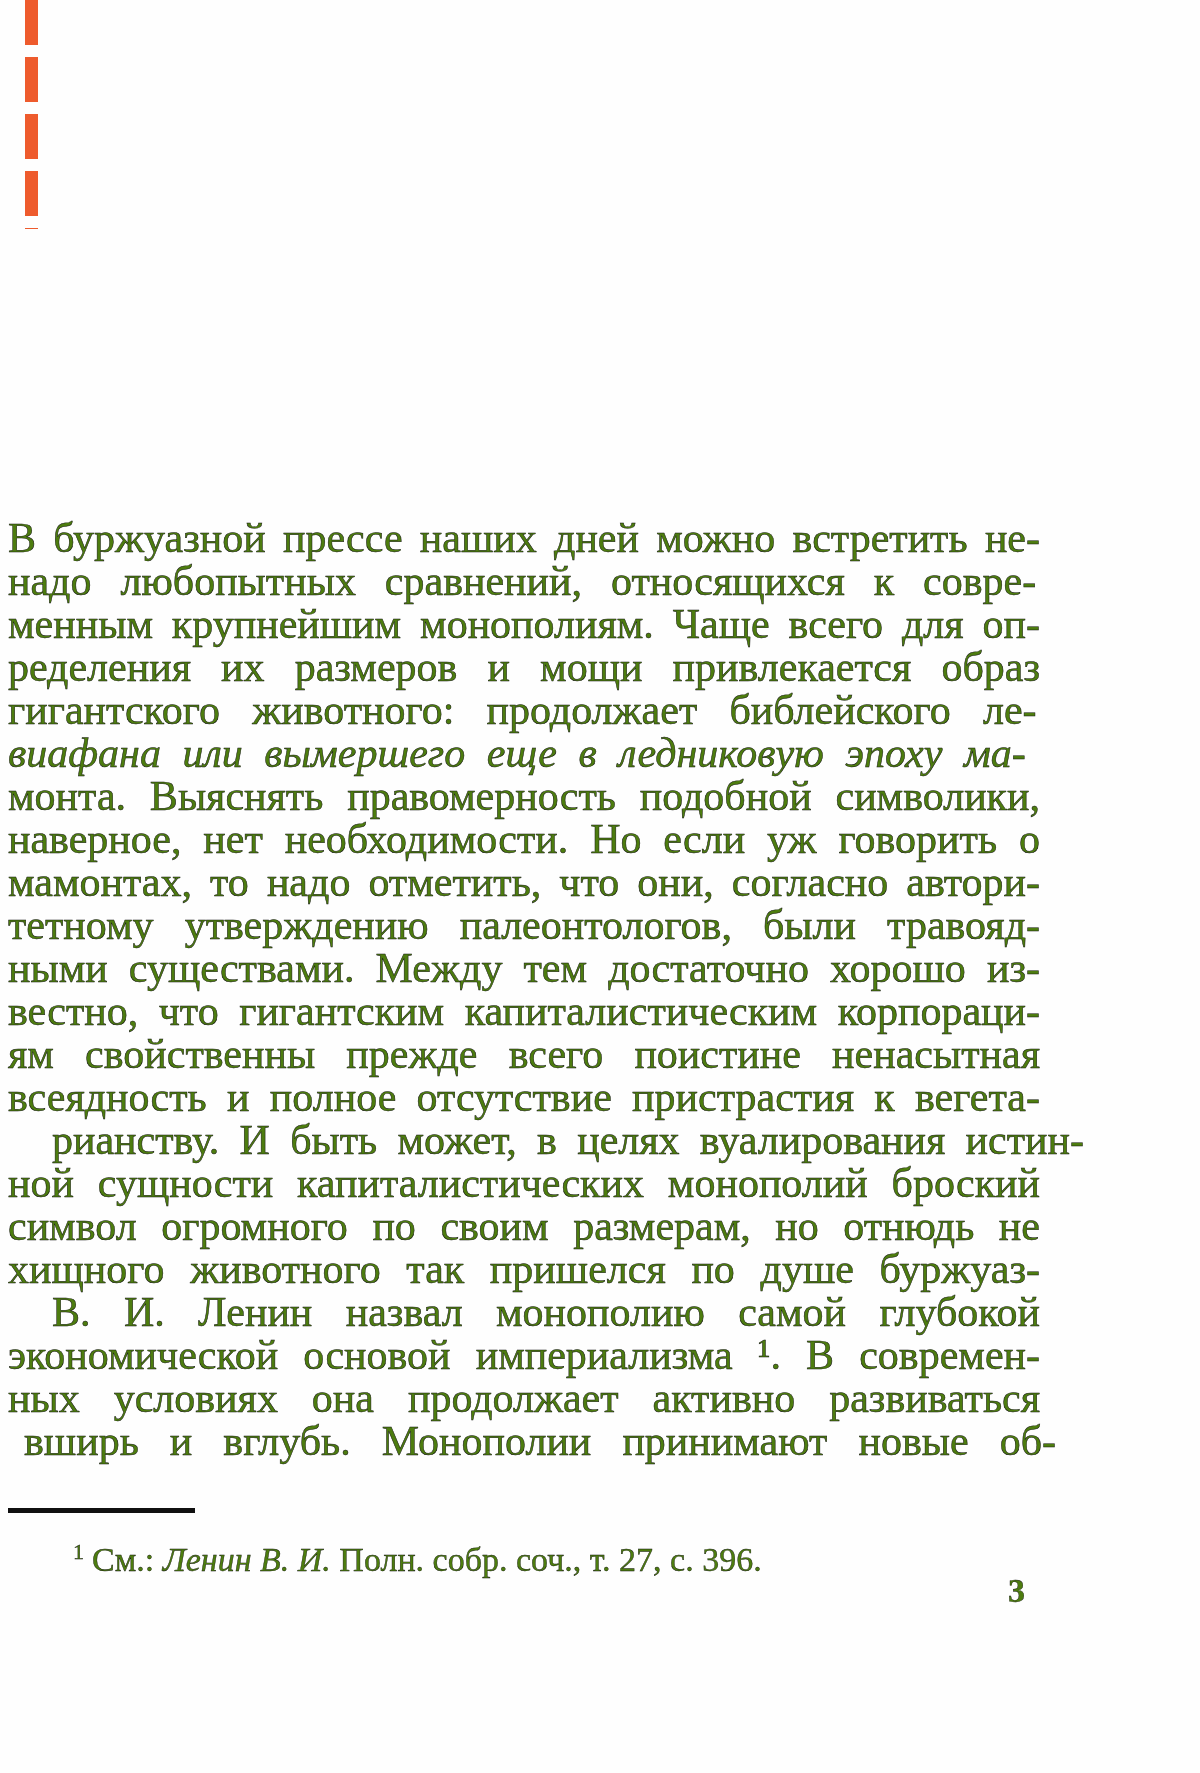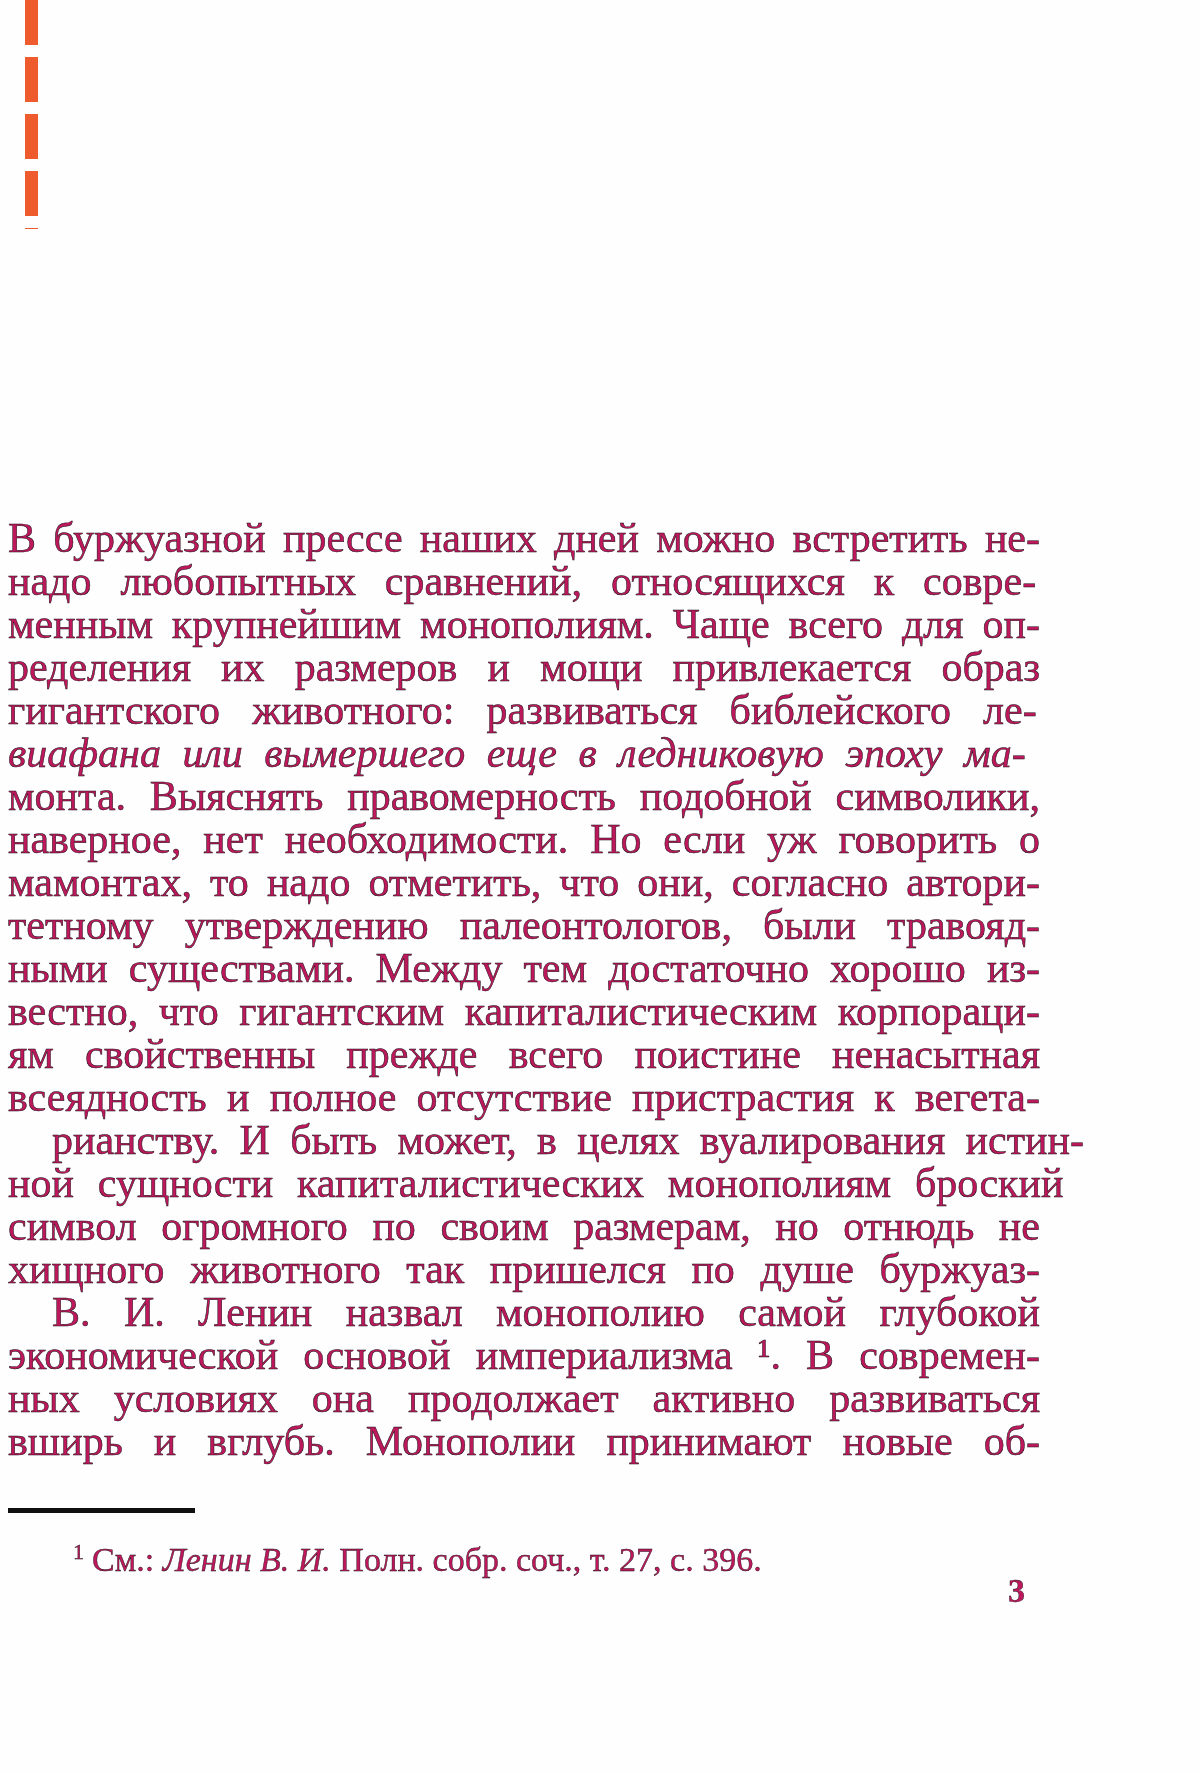--- a/index.html
+++ b/index.html
@@ -10,7 +10,7 @@
     background: #fefefe;
     overflow: hidden;
     font-family: "Liberation Serif", serif;
-    color: #be185d;
+    color: #4d7c0f;
   }
   .margin-mark {
     position: absolute;

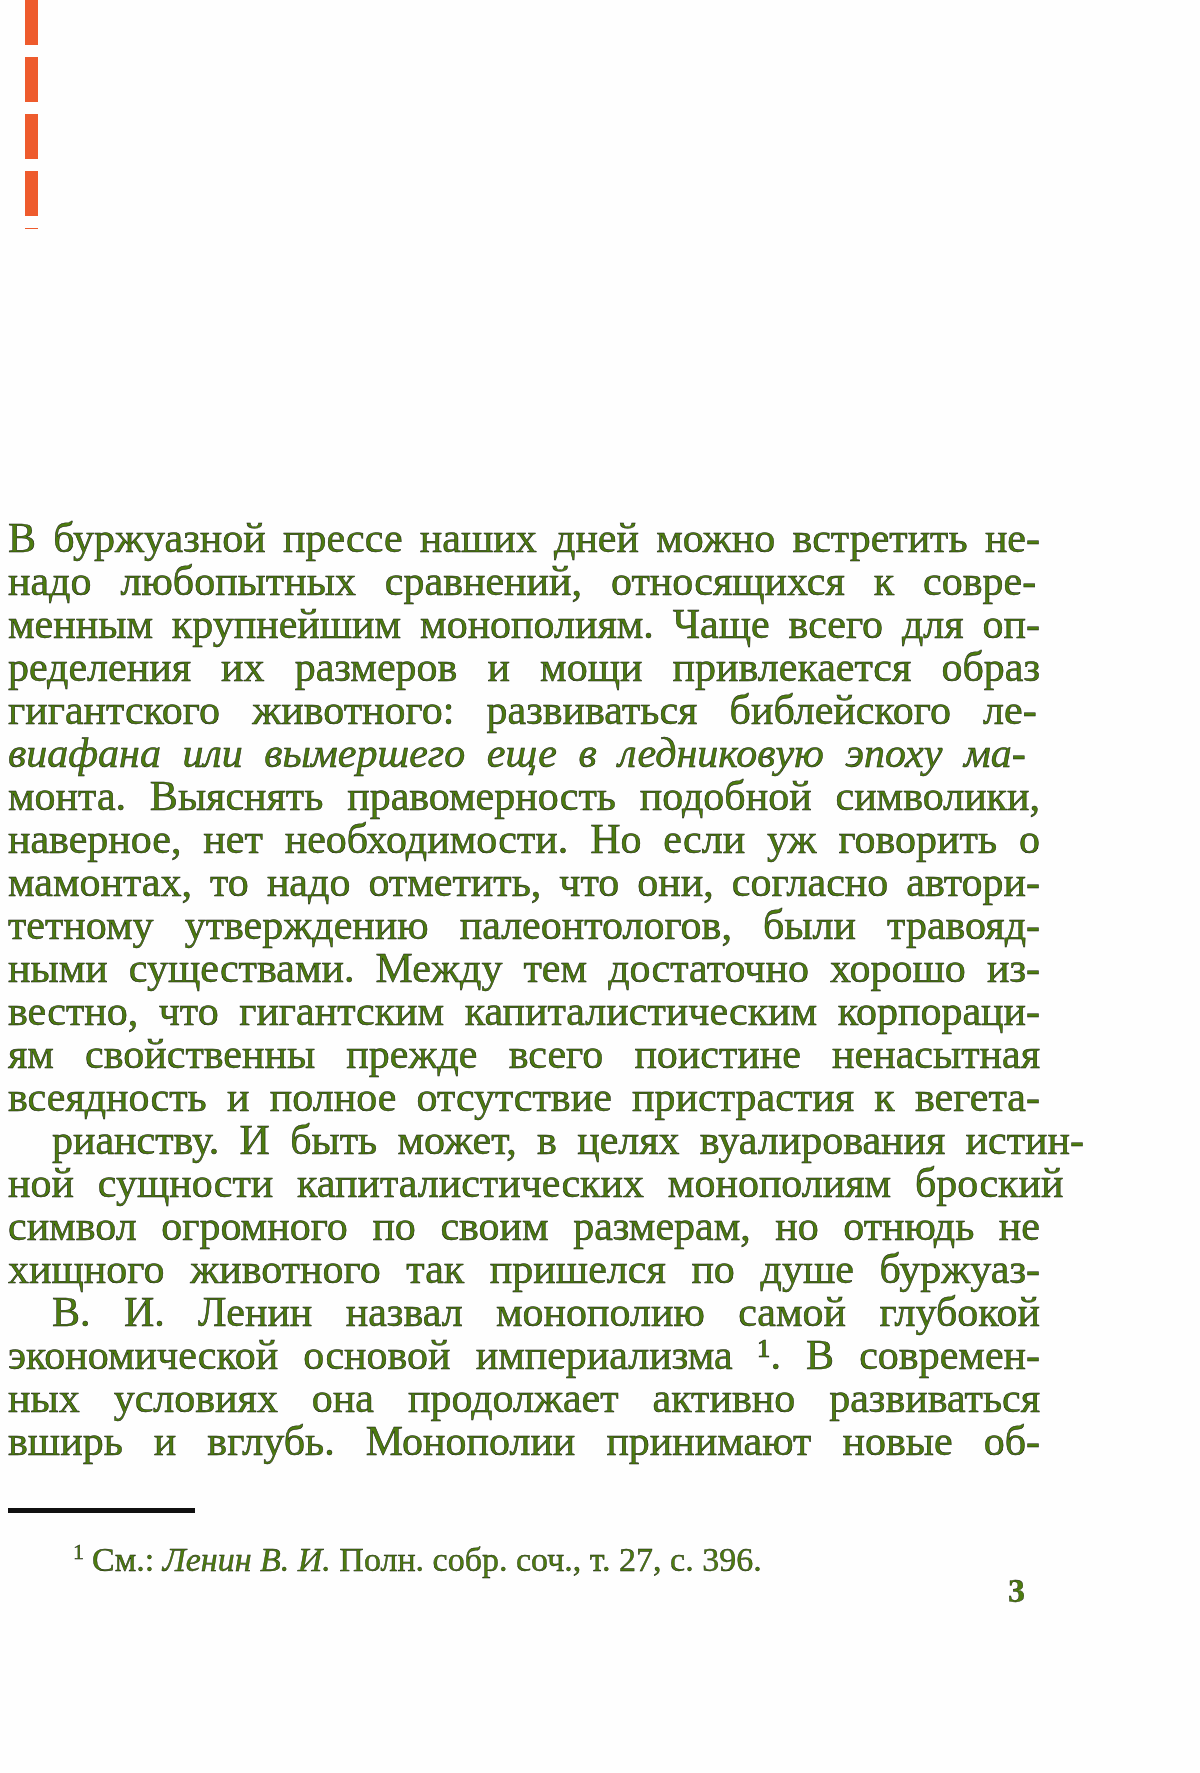--- a/index.html
+++ b/index.html
@@ -79,7 +79,7 @@
       <div class="line"><span style="word-spacing: 18.4531px; letter-spacing: 0px;">надо любопытных сравнений, относящихся к совре-</span></div>
       <div class="line"><span style="word-spacing: 8.38281px; letter-spacing: 0px;">менным крупнейшим монополиям. Чаще всего для оп-</span></div>
       <div class="line"><span style="word-spacing: 19.612px; letter-spacing: 0px;">ределения их размеров и мощи привлекается образ</span></div>
-      <div class="line"><span style="word-spacing: 21.6797px; letter-spacing: 0px;">гигантского животного: развиваться библейского ле-</span></div>
+      <div class="line"><span style="word-spacing: 21.6797px; letter-spacing: 0px;">гигантского животного: продолжает библейского ле-</span></div>
       <div class="line"><span style="word-spacing: 11.0826px; letter-spacing: 0px; font-style: italic;">виафана или вымершего еще в ледниковую эпоху ма-</span></div>
       <div class="line"><span style="word-spacing: 13.3047px; letter-spacing: 0px;">монта. Выяснять правомерность подобной символики,</span></div>
       <div class="line"><span style="word-spacing: 11.3929px; letter-spacing: 0px;">наверное, нет необходимости. Но если уж говорить о</span></div>

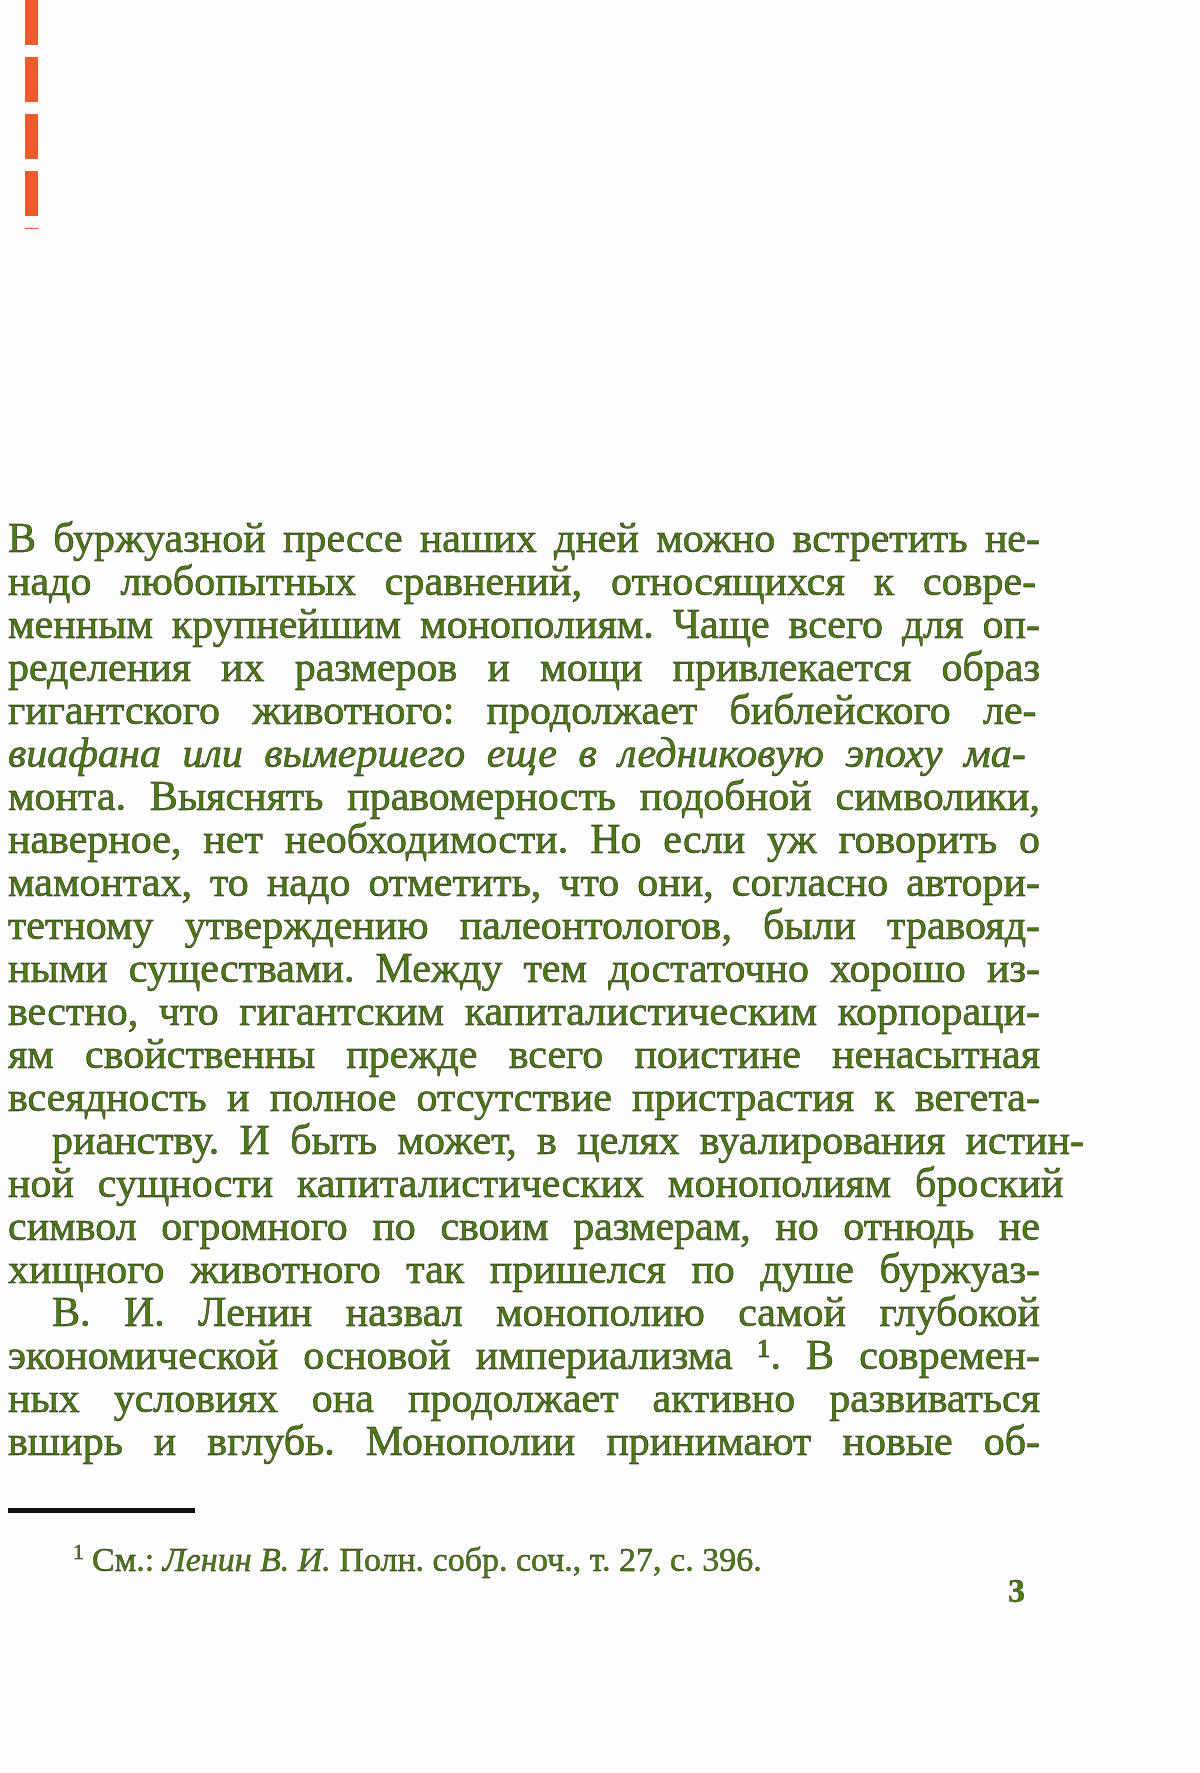--- a/index.html
+++ b/index.html
@@ -90,7 +90,7 @@
       <div class="line"><span style="word-spacing: 20.6812px; letter-spacing: 0px;">ям свойственны прежде всего поистине ненасытная</span></div>
       <div class="line"><span style="word-spacing: 9.78646px; letter-spacing: 0px;">всеядность и полное отсутствие пристрастия к вегета-</span></div>
       <div class="line"><span style="word-spacing: 9.76116px; letter-spacing: 0px; margin-left: 44px;">рианству. И быть может, в целях вуалирования истин-</span></div>
-      <div class="line"><span style="word-spacing: 13.3438px; letter-spacing: 0px;">ной сущности капиталистических монополиям броский</span></div>
+      <div class="line"><span style="word-spacing: 13.3438px; letter-spacing: 0px;">ной сущности капиталистических монополий броский</span></div>
       <div class="line"><span style="word-spacing: 14.0357px; letter-spacing: 0px;">символ огромного по своим размерам, но отнюдь не</span></div>
       <div class="line"><span style="word-spacing: 15.1615px; letter-spacing: 0px;">хищного животного так пришелся по душе буржуаз-</span></div>
       <div class="line indent"><span style="word-spacing: 22.862px; letter-spacing: 0px;">В. И. Ленин назвал монополию самой глубокой</span></div>

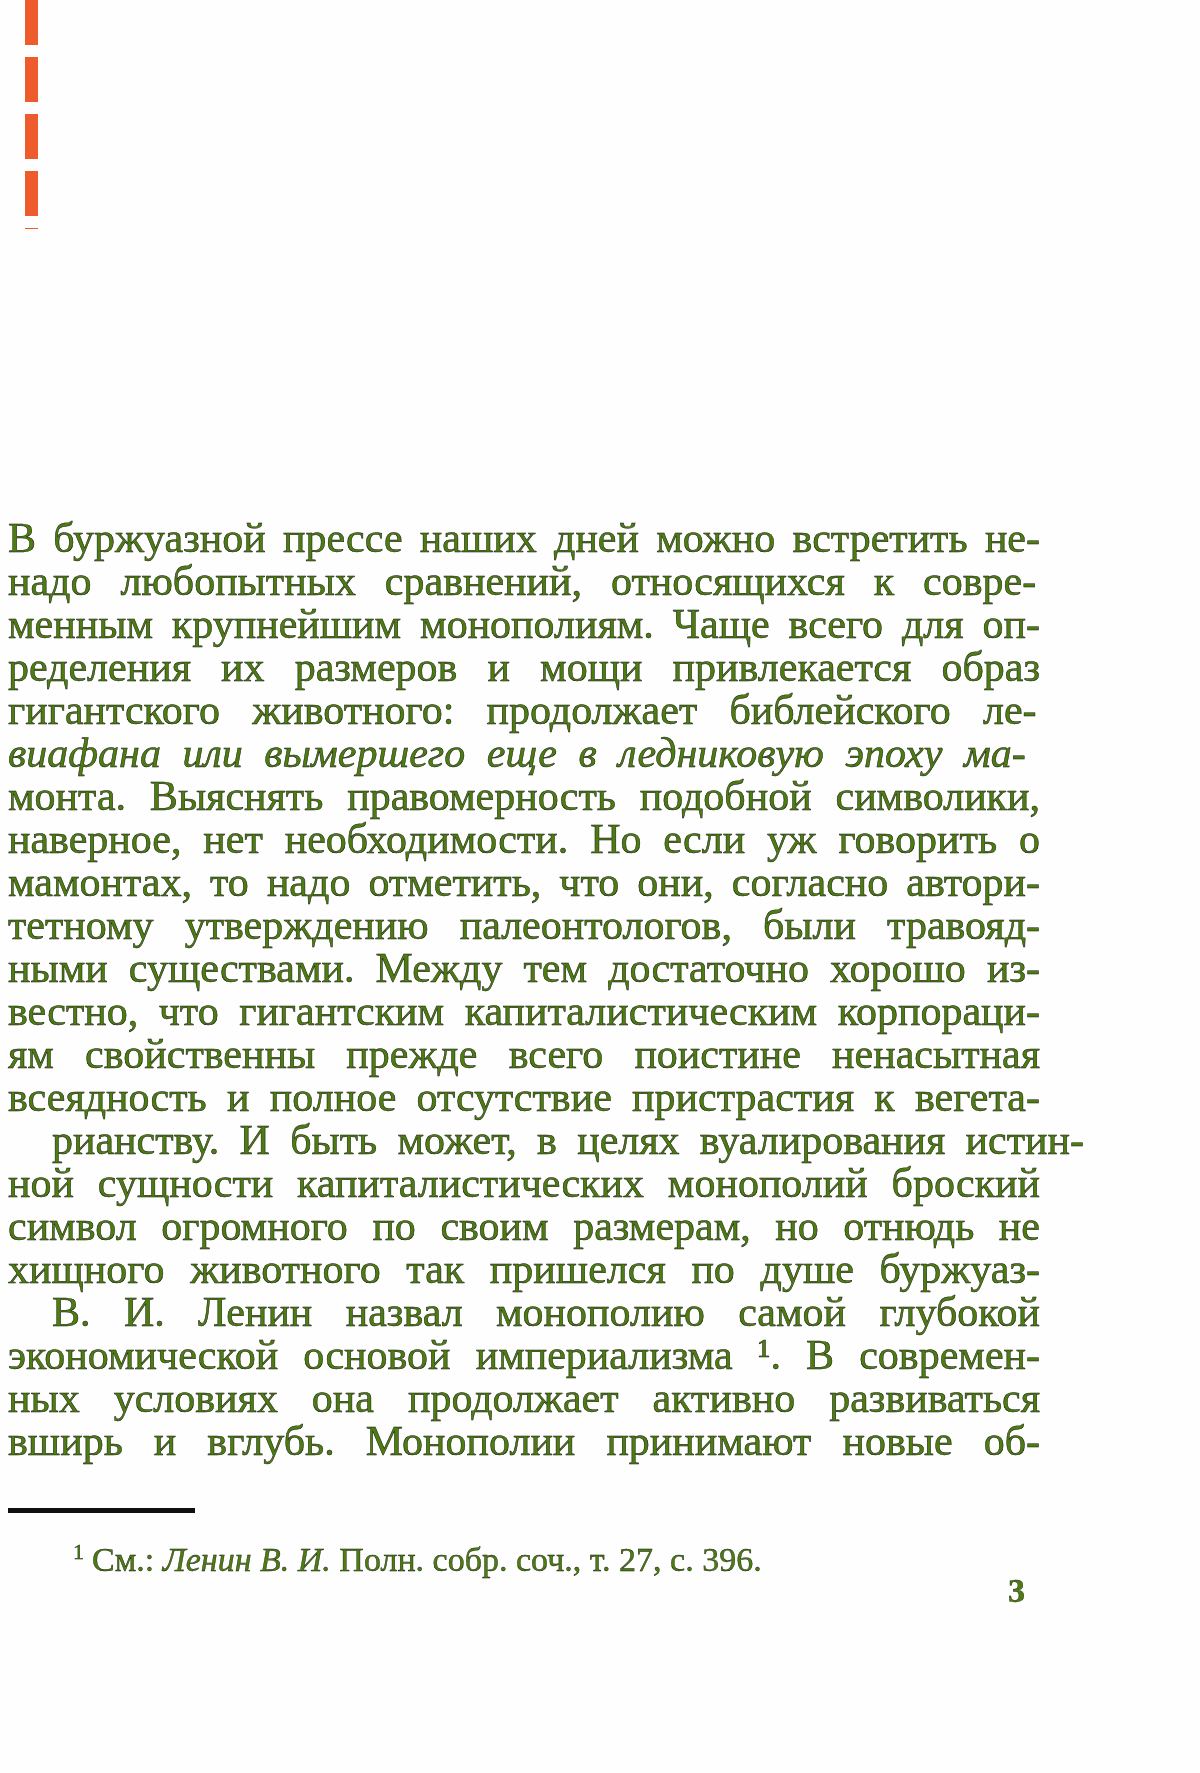--- a/index.html
+++ b/index.html
@@ -96,7 +96,7 @@
       <div class="line indent"><span style="word-spacing: 22.862px; letter-spacing: 0px;">В. И. Ленин назвал монополию самой глубокой</span></div>
       <div class="line"><span style="word-spacing: 14.6312px; letter-spacing: 0px;">экономической основой империализма ¹. В современ-</span></div>
       <div class="line"><span style="word-spacing: 23.4563px; letter-spacing: 0px;">ных условиях она продолжает активно развиваться</span></div>
-      <div class="line"><span style="word-spacing: 20.5339px; letter-spacing: 0px;">вширь и вглубь. Монополии принимают новые об-</span></div>
+      <div class="line"><span style="word-spacing: 20.5339px; letter-spacing: 0px; margin-left: 16px;">вширь и вглубь. Монополии принимают новые об-</span></div>
     </div>
 
   <div class="footnote-rule"></div>

